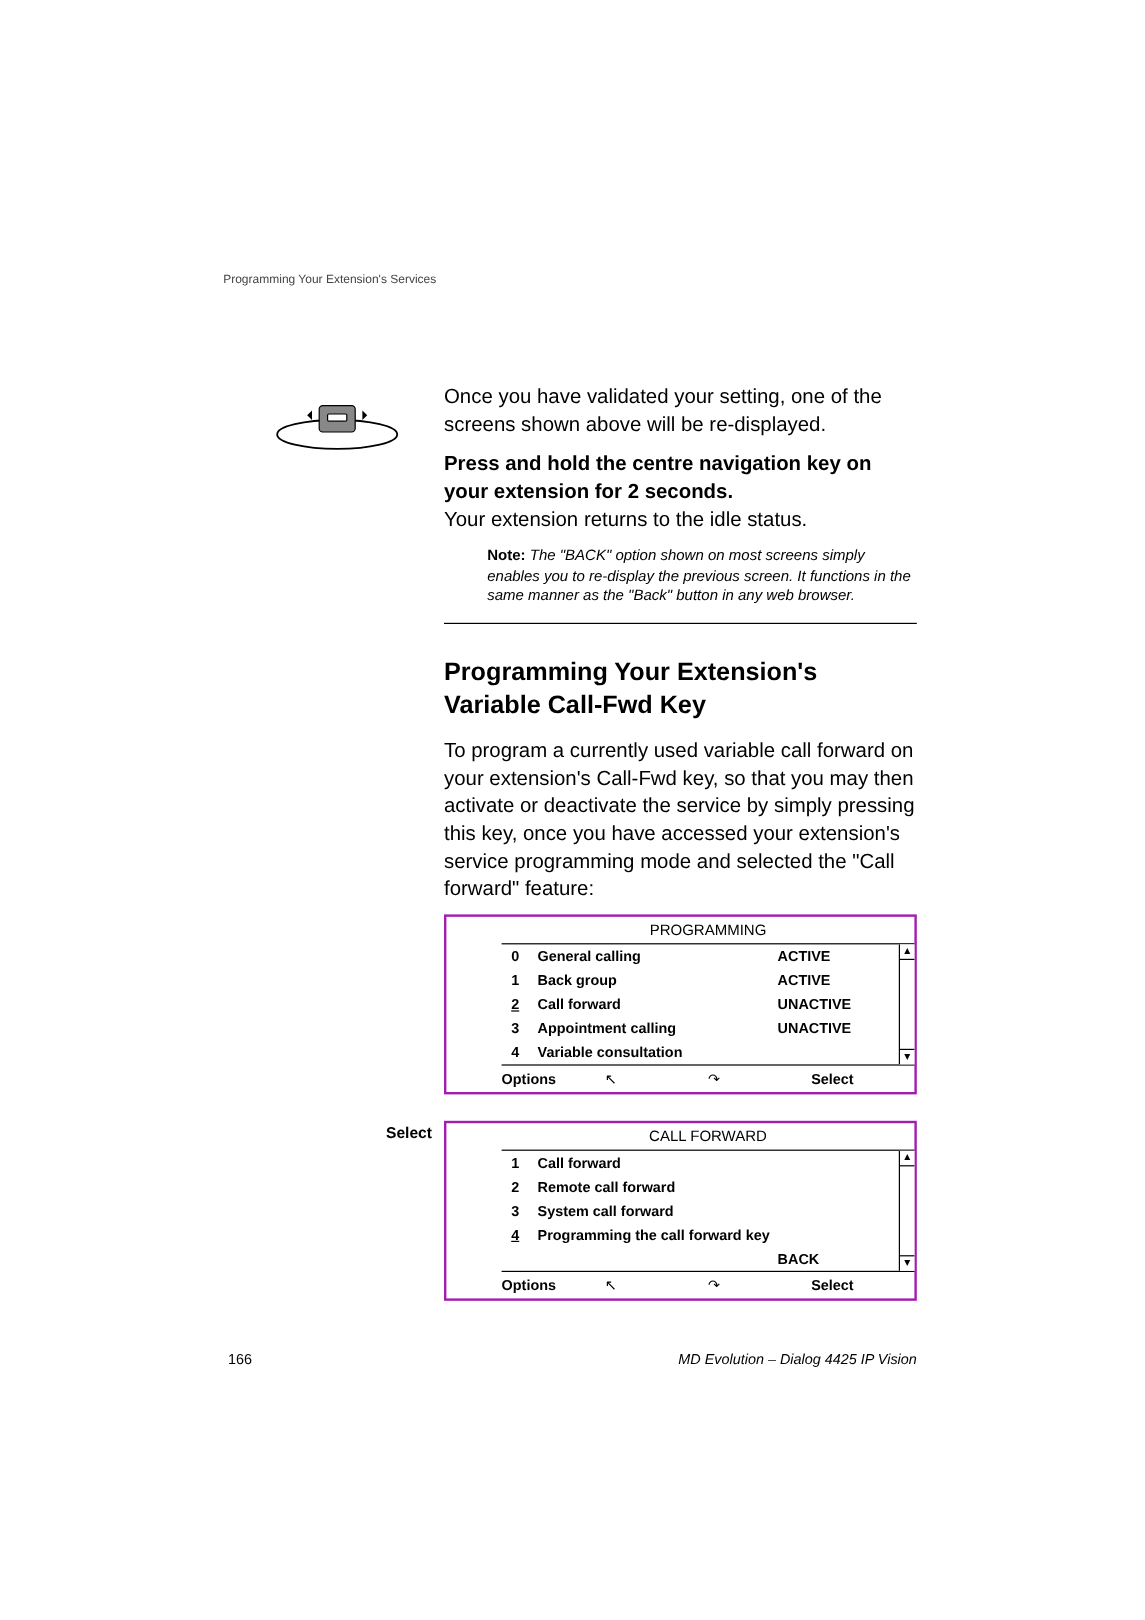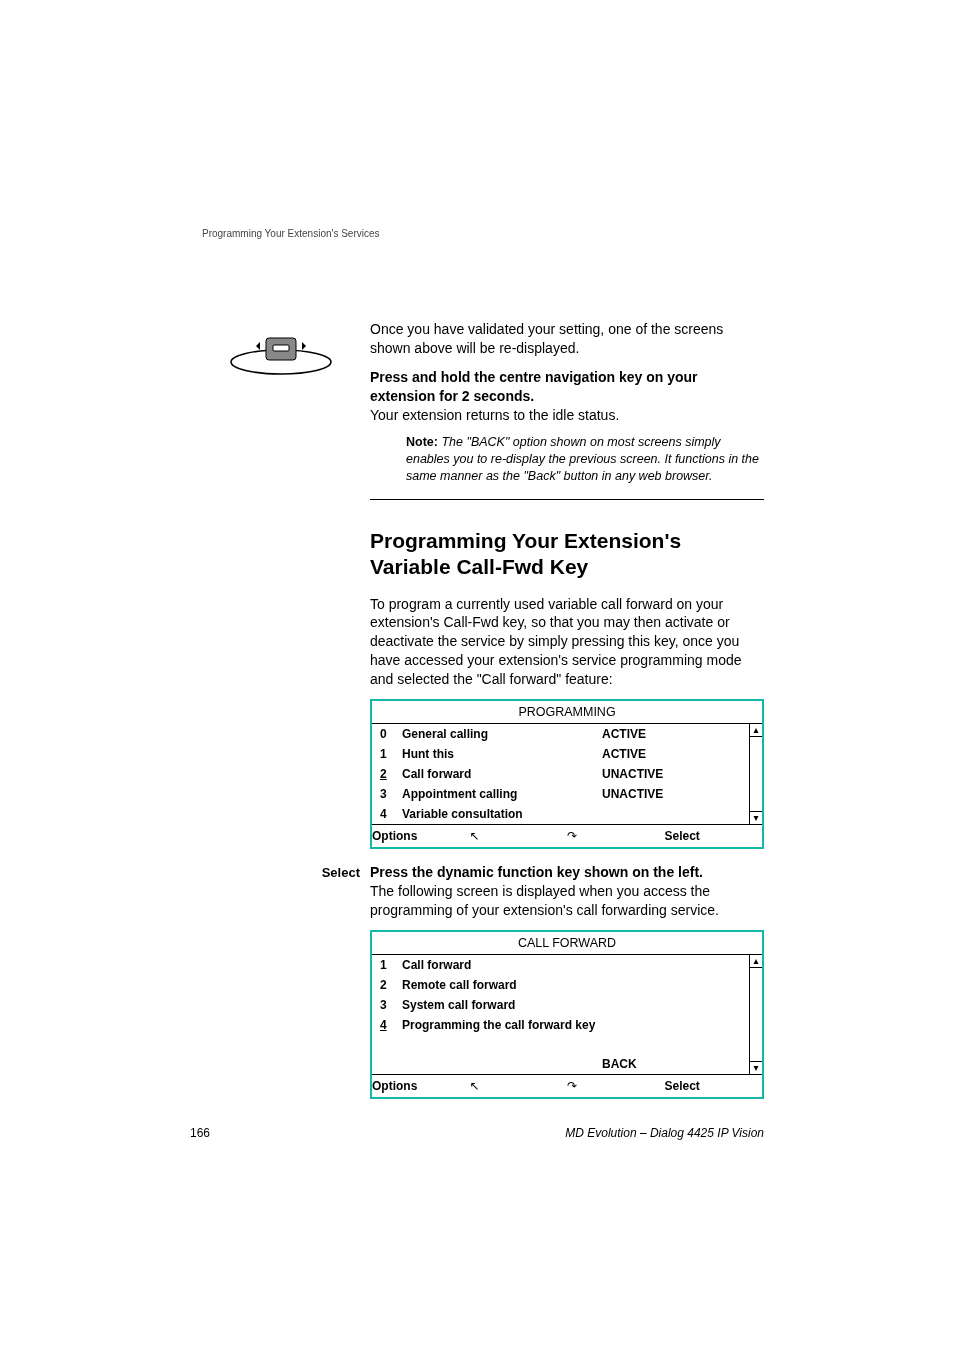--- a/index.html
+++ b/index.html
@@ -19,7 +19,7 @@
   .running-header {
     position: absolute;
     top: 228px;
-    left: 202px;
+    left: 186px;
     font-size: 10px;
     color: #444;
   }

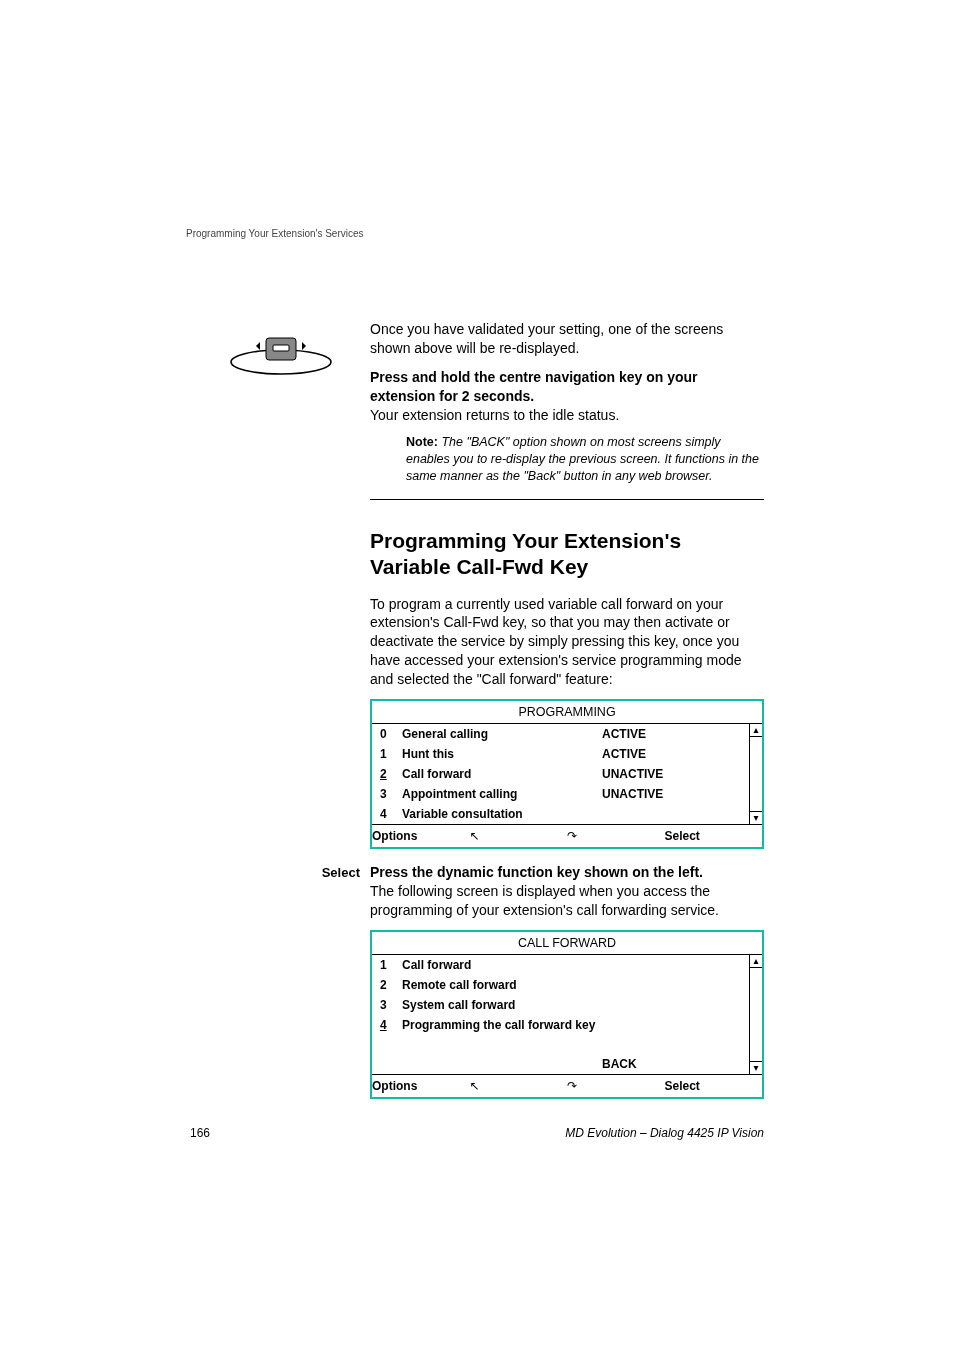--- a/index.html
+++ b/index.html
@@ -33,7 +33,7 @@
   }
   .clear { clear: both; }
   .para {
-    font-size: 14px;
+    font-size: 17px;
     line-height: 1.35;
     margin: 0 0 10px 0;
   }

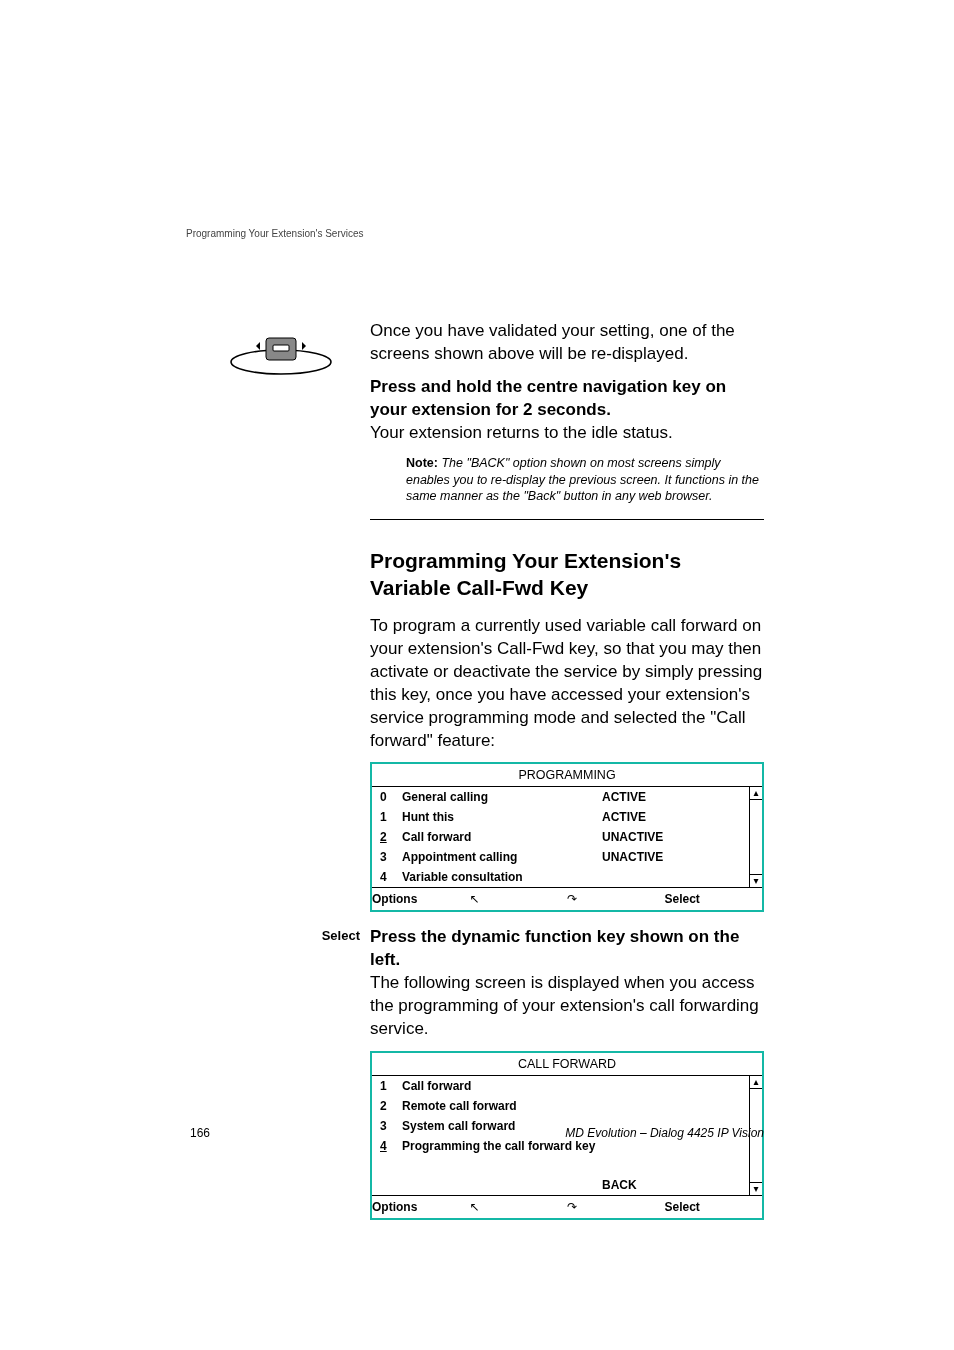--- a/index.html
+++ b/index.html
@@ -62,9 +62,10 @@
 
   
   .screen {
-    border: 2px solid #14b8a6;
+    border: 2px solid #a21caf;
     margin: 8px 0 14px 0;
     font-size: 12px;
+    padding-left: 46px;
   }
   .screen-title {
     text-align: center;

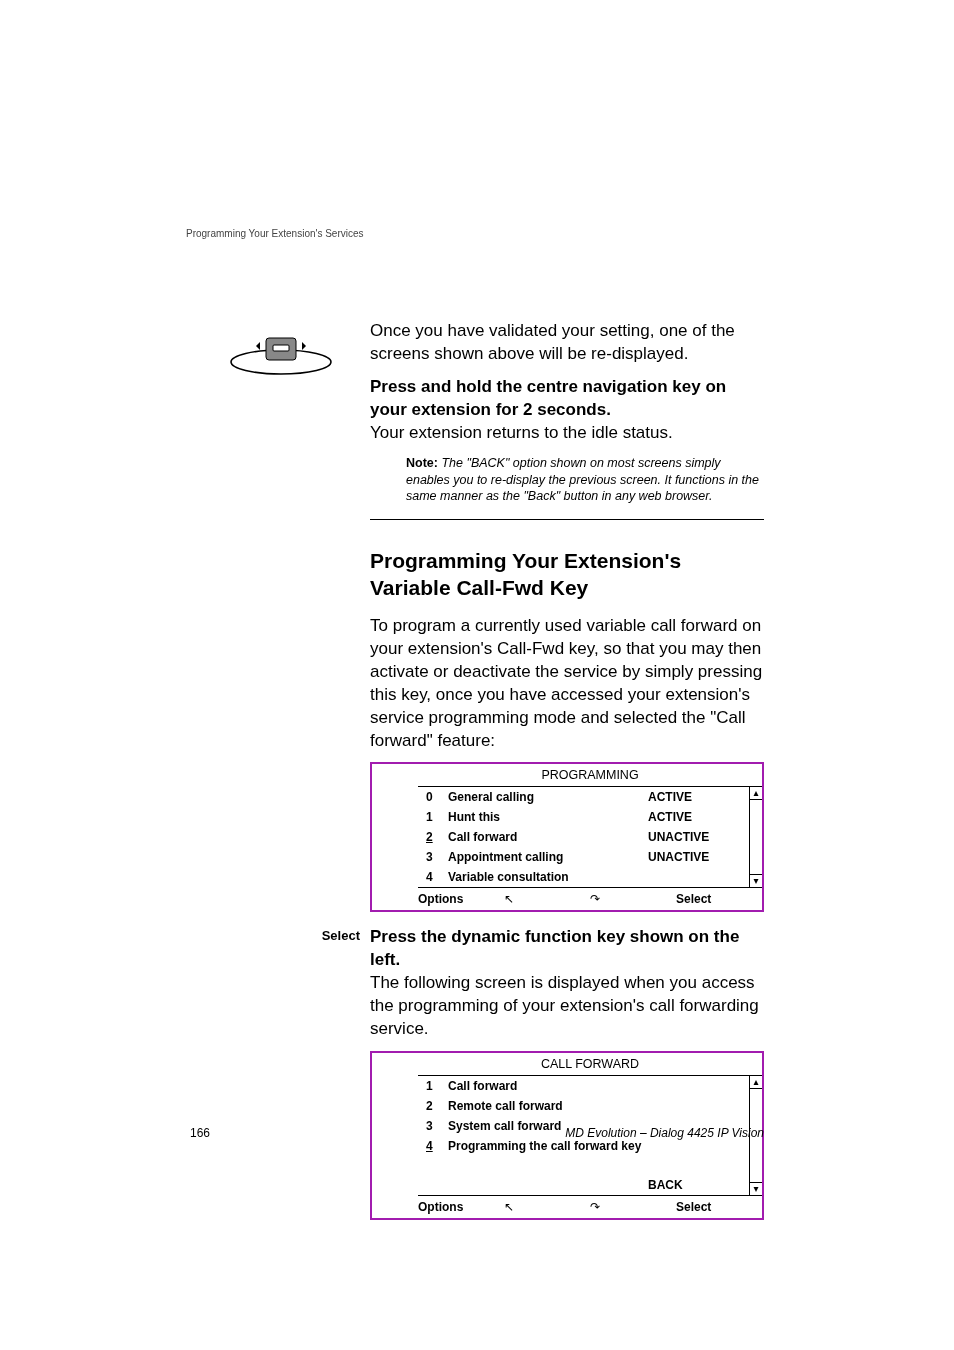--- a/index.html
+++ b/index.html
@@ -196,7 +196,7 @@
           </div>
           <div class="screen-row">
             <span class="num">1</span>
-            <span class="label">Hunt this</span>
+            <span class="label">Back group</span>
             <span class="status">ACTIVE</span>
           </div>
           <div class="screen-row">

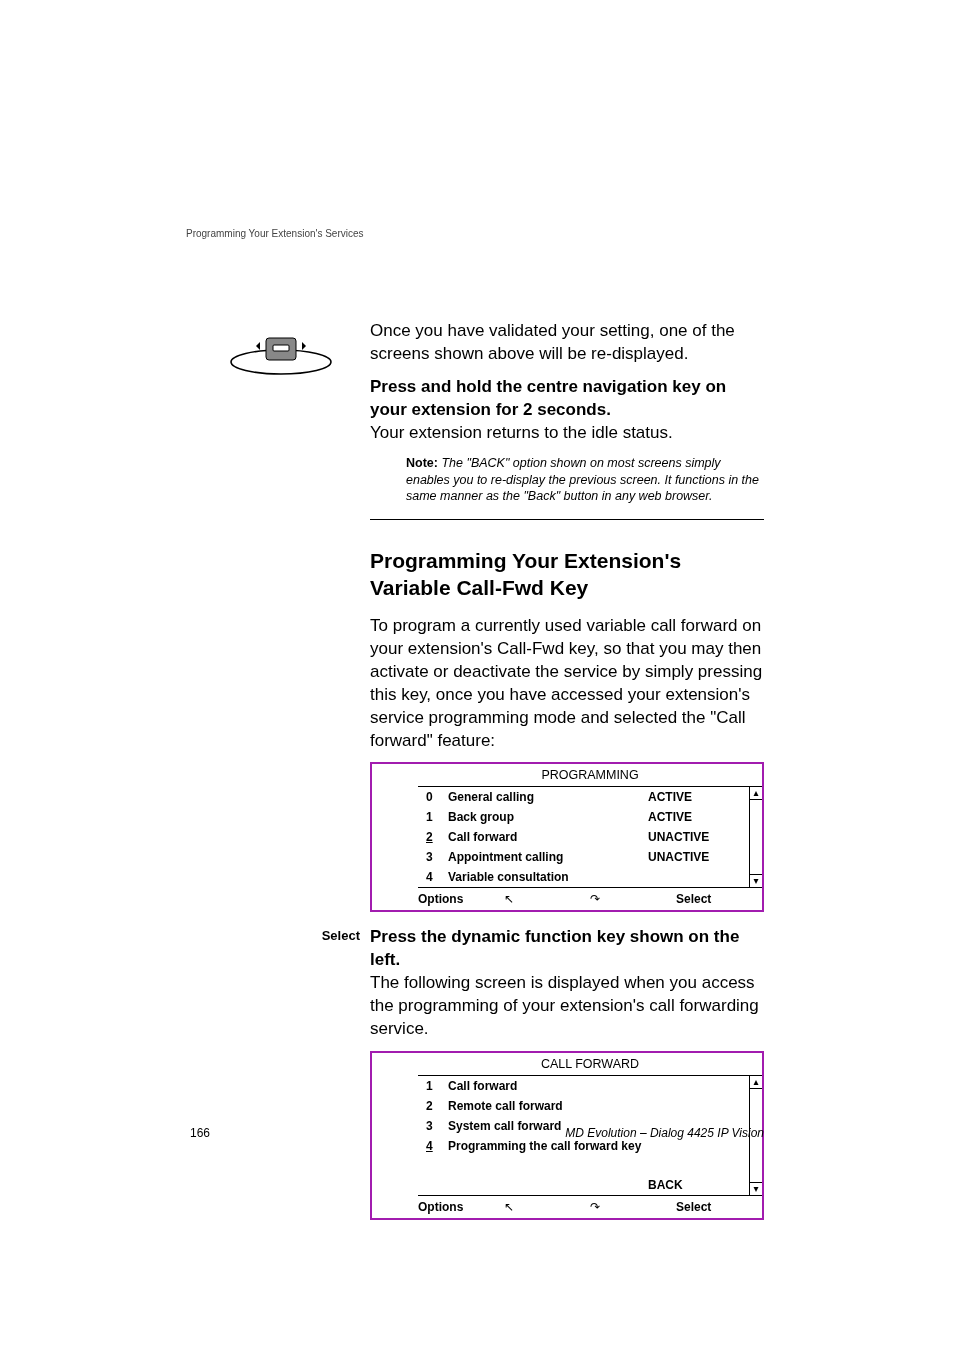--- a/index.html
+++ b/index.html
@@ -235,10 +235,6 @@
       <div class="select-label">Select</div>
     </div>
     <div class="right-col">
-      <p class="para">
-        <span class="bold">Press the dynamic function key shown on the left.</span><br>
-        <span>The following screen is displayed when you access the programming of your extension's call forwarding service.</span>
-      </p>
 
       <div class="screen">
         <div class="screen-title">CALL FORWARD</div>

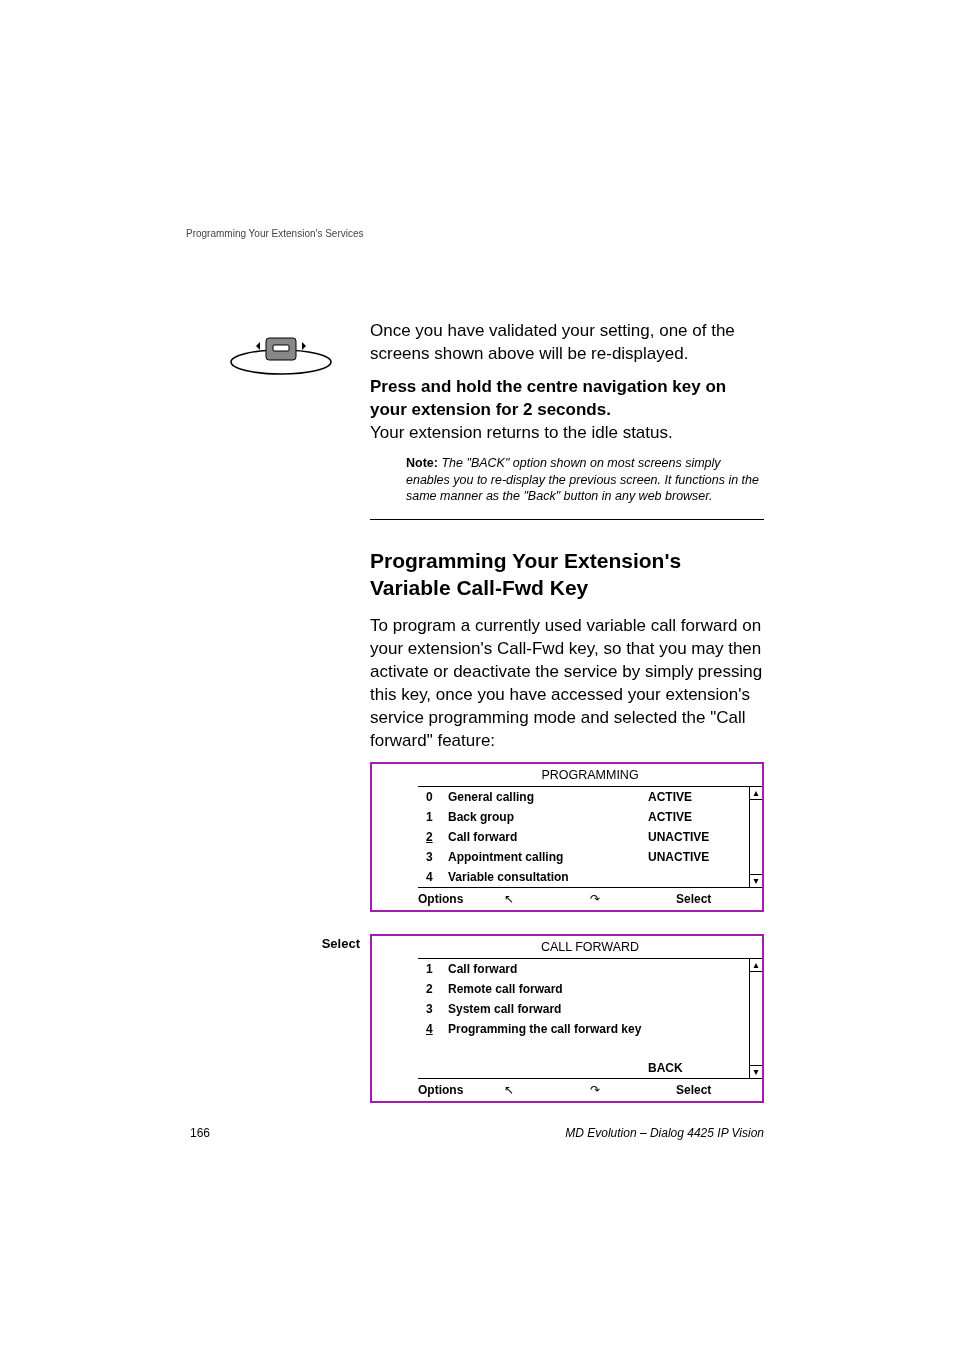--- a/index.html
+++ b/index.html
@@ -144,7 +144,6 @@
     display:flex;
     padding:3px 8px;
     font-weight:bold;
-    margin-top:19px;
   }
   .backrow .spacer { flex:0 0 222px; }
   .backrow .back { flex:1; }

